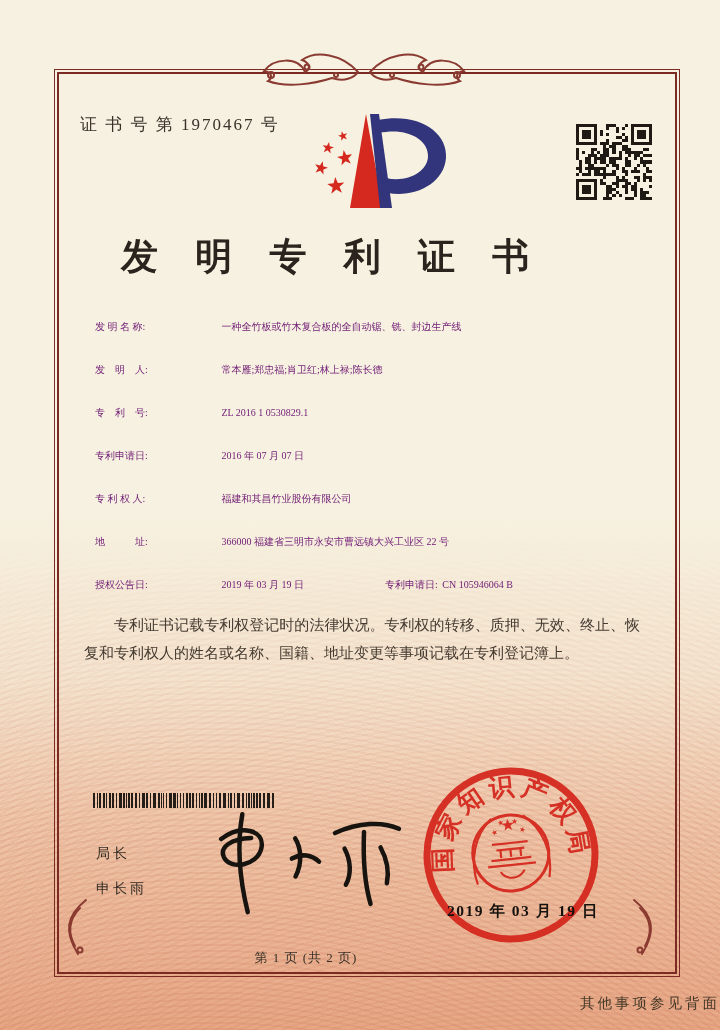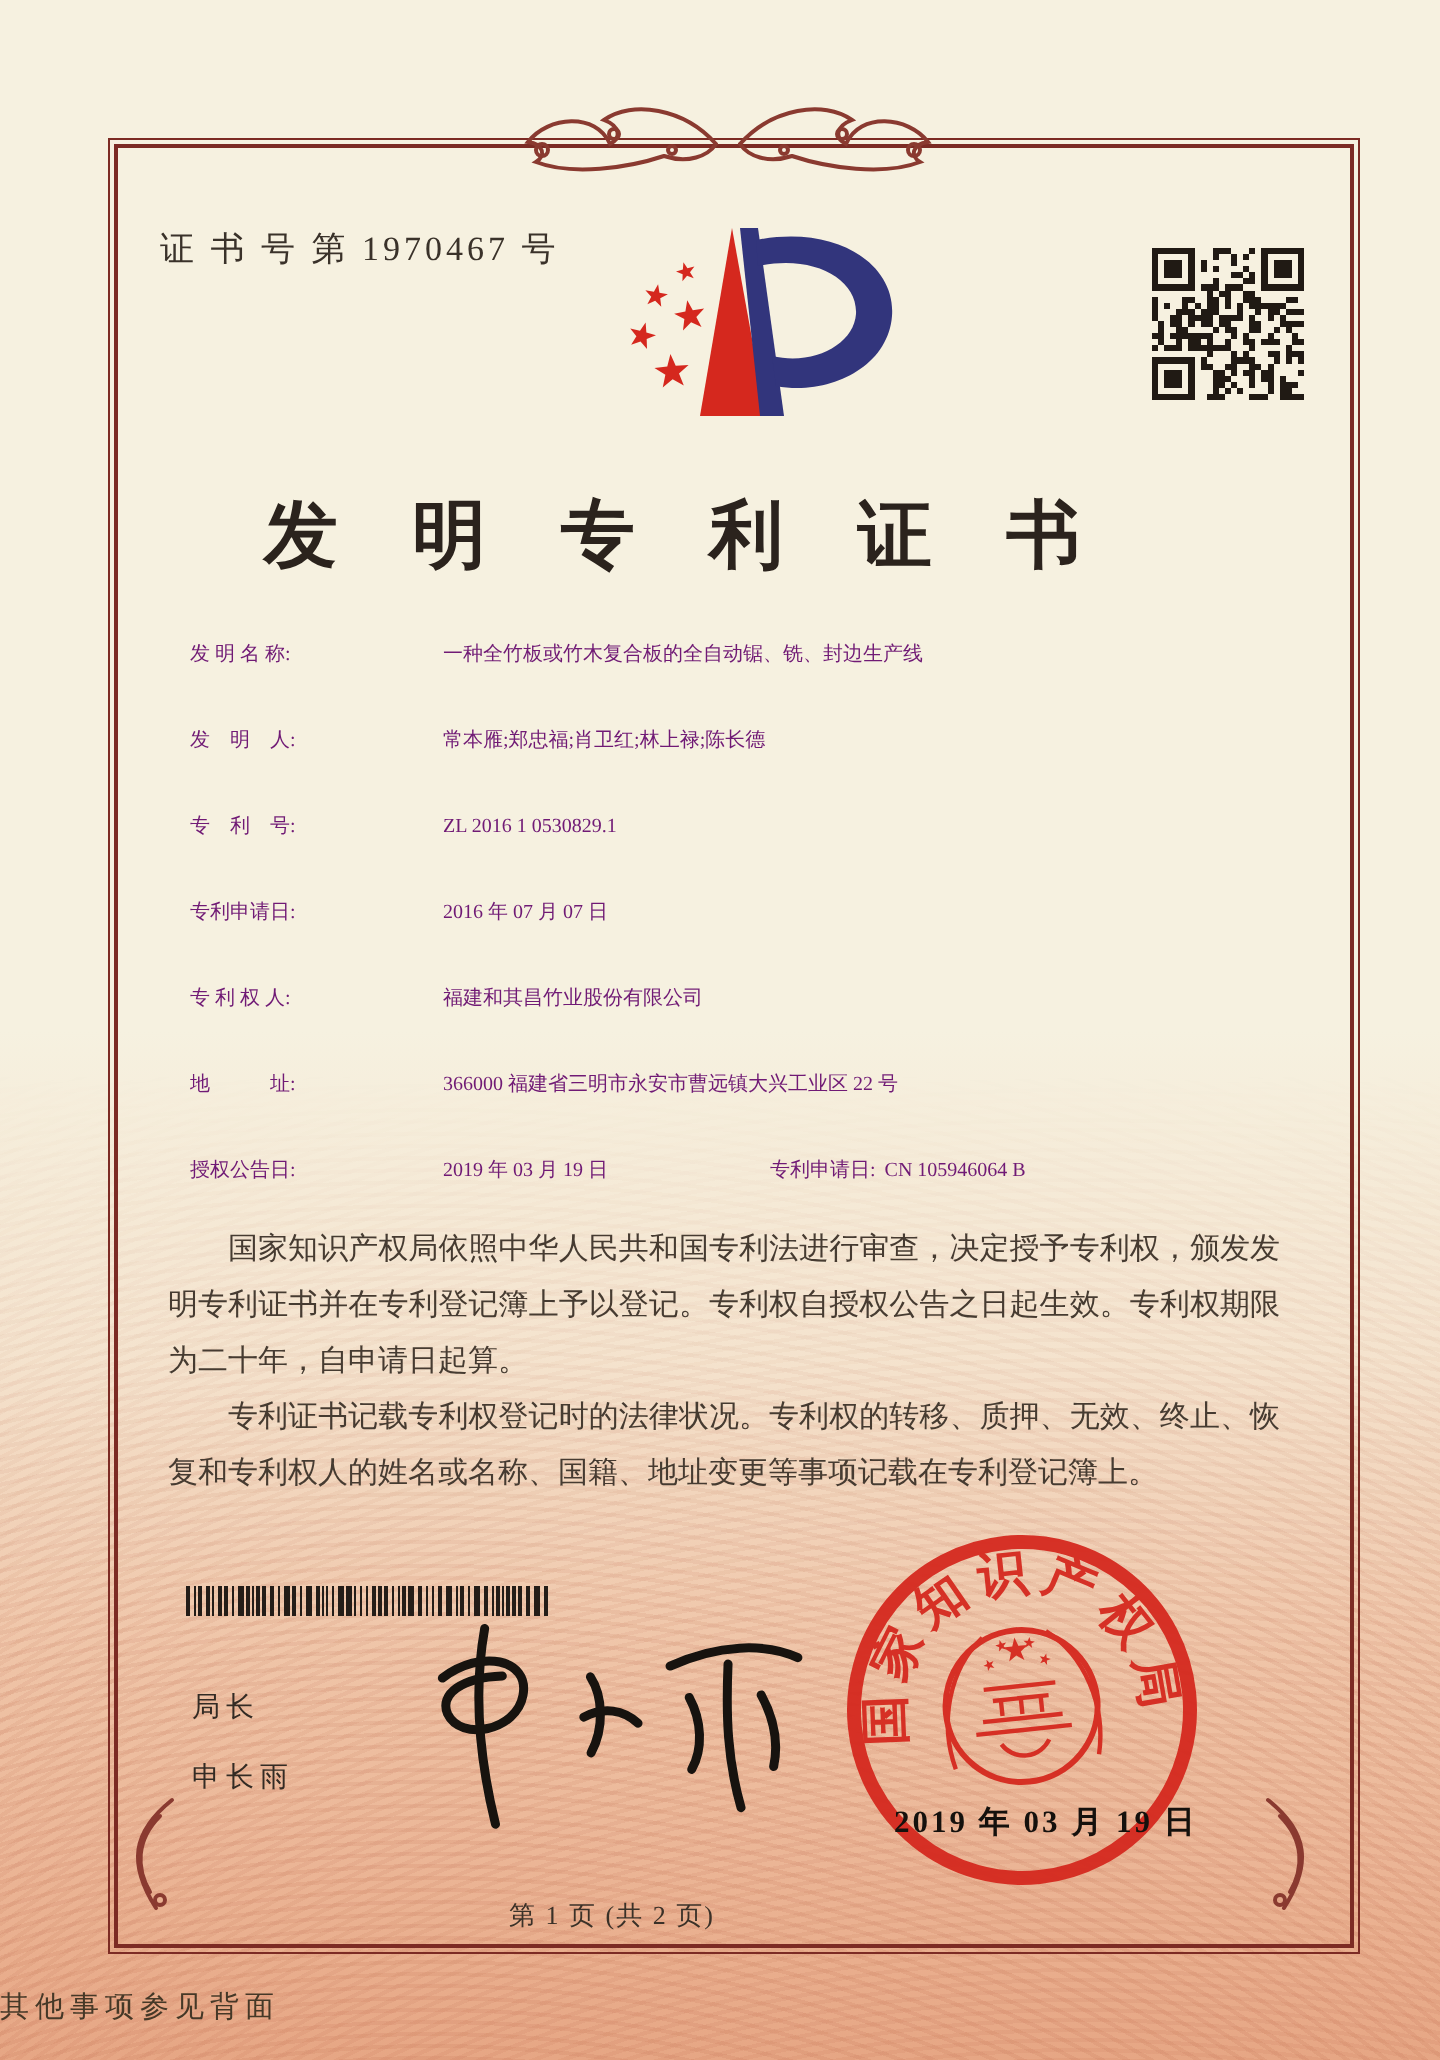--- a/index.html
+++ b/index.html
@@ -39,7 +39,7 @@
   }
   .cert-no{left:80px;top:113px;font-size:17px;letter-spacing:2px;color:#3a322a;}
   .title{
-    left:0;top:228px;width:656px;text-align:center;margin:15px;
+    left:0;top:228px;width:656px;text-align:center;margin:4px;
     font-size:37px;font-weight:700;letter-spacing:14px;color:#2b231d;
   }
   .row{left:95px;width:545px;font-size:10px;white-space:nowrap;color:#701a75;}

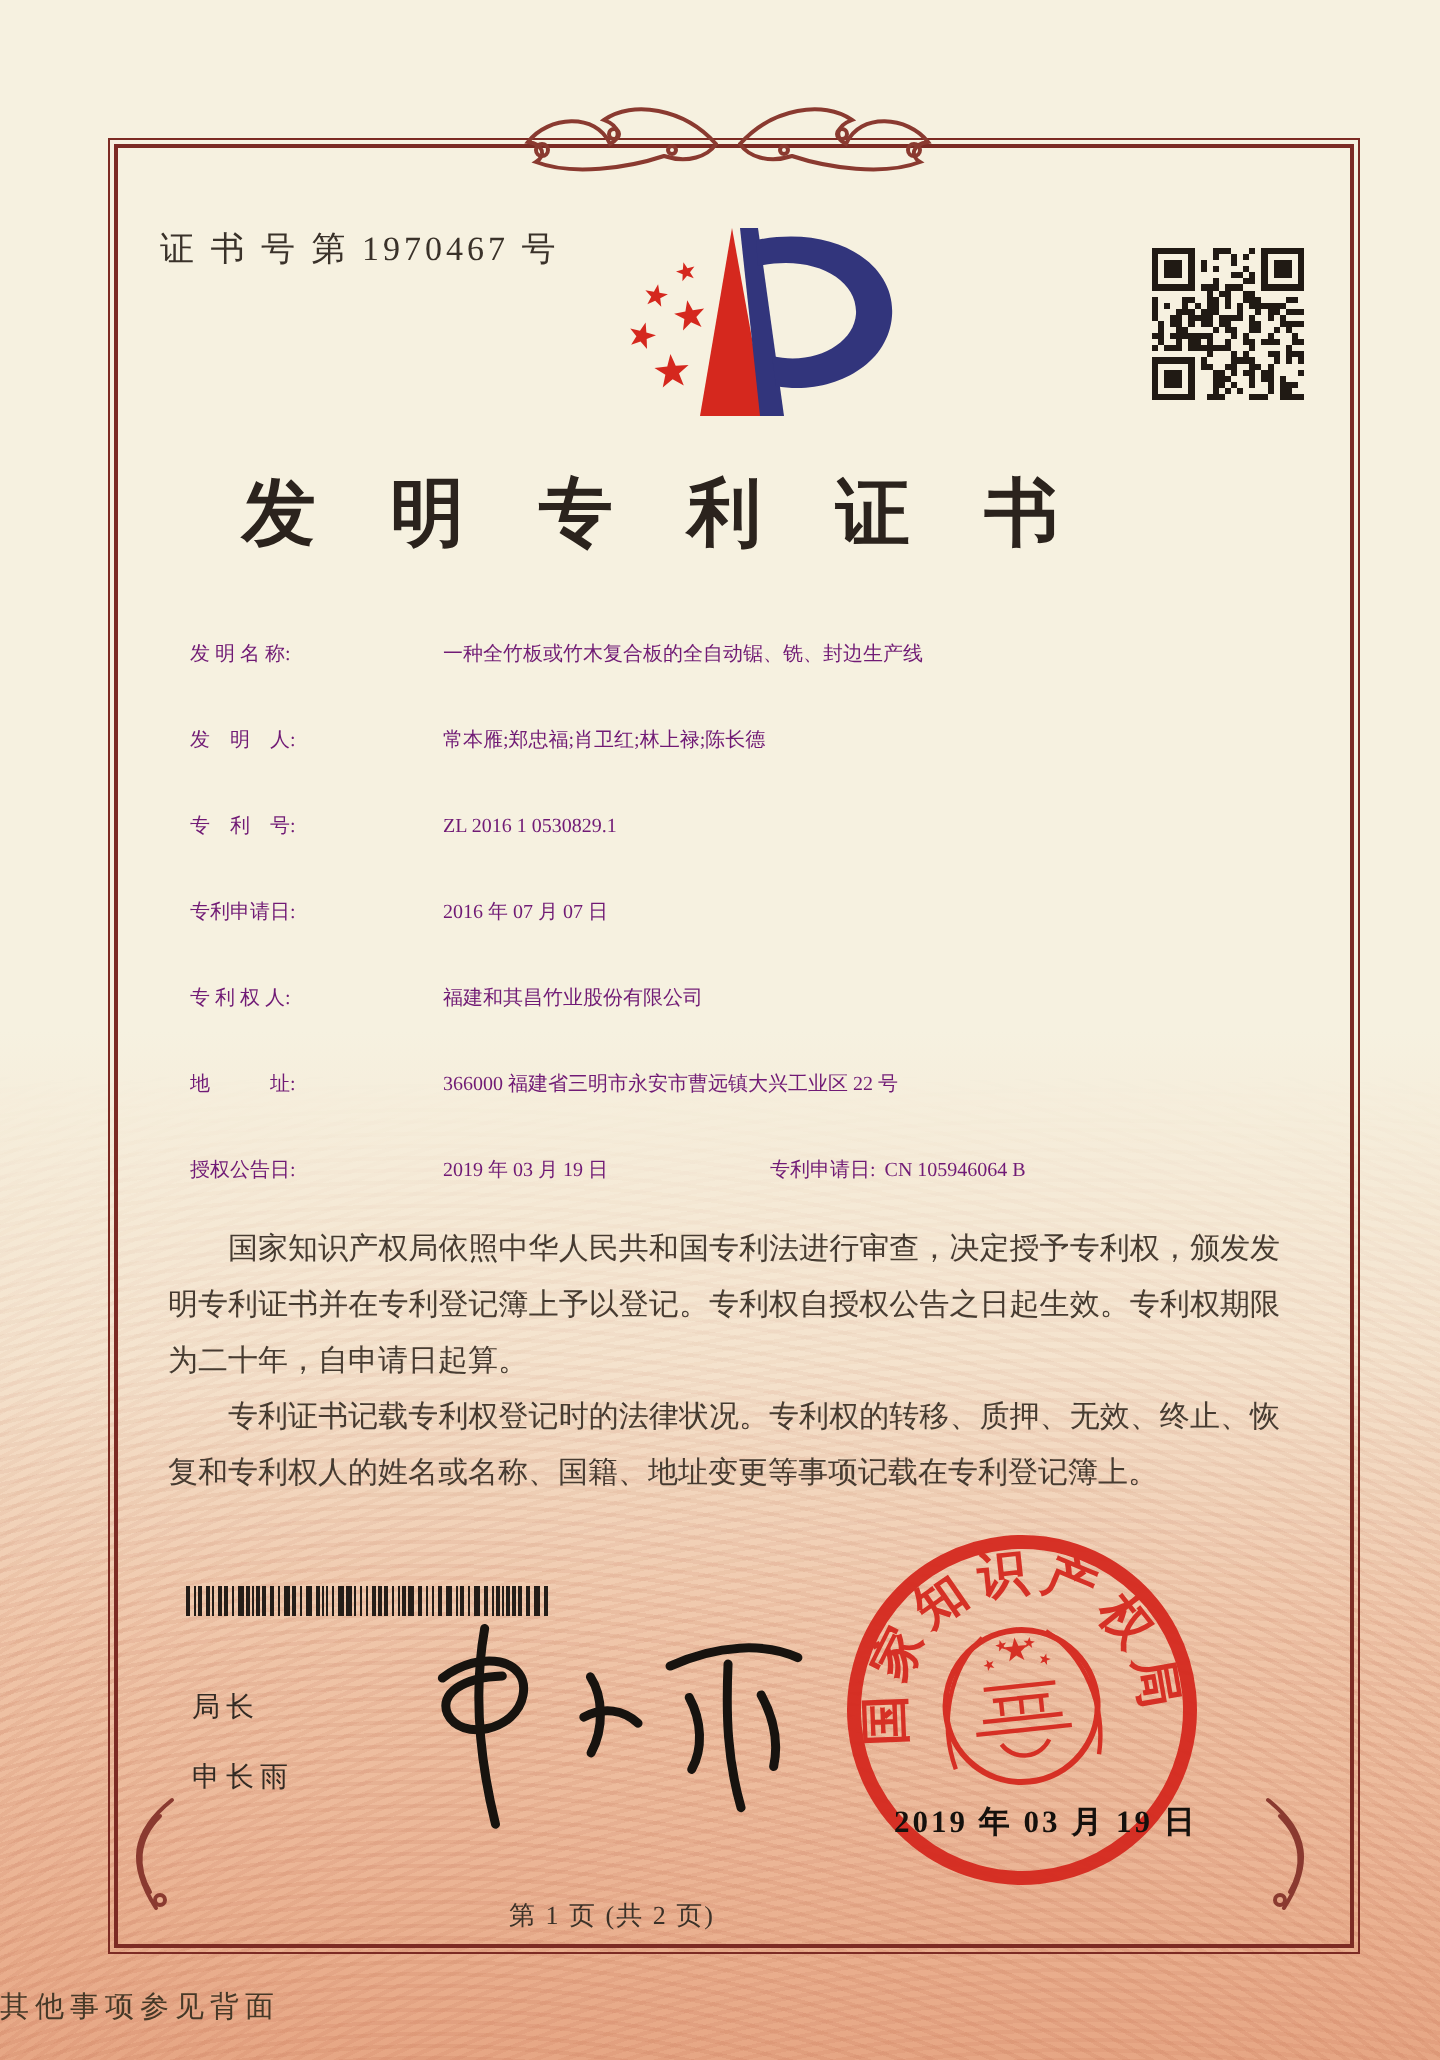--- a/index.html
+++ b/index.html
@@ -363,7 +363,6 @@
 </div>
 
 <div class="abs paras">
-  <p>国家知识产权局依照中华人民共和国专利法进行审查，决定授予专利权，颁发发明专利证书并在专利登记簿上予以登记。专利权自授权公告之日起生效。专利权期限为二十年，自申请日起算。</p>
   <p>专利证书记载专利权登记时的法律状况。专利权的转移、质押、无效、终止、恢复和专利权人的姓名或名称、国籍、地址变更等事项记载在专利登记簿上。</p>
 </div>
 

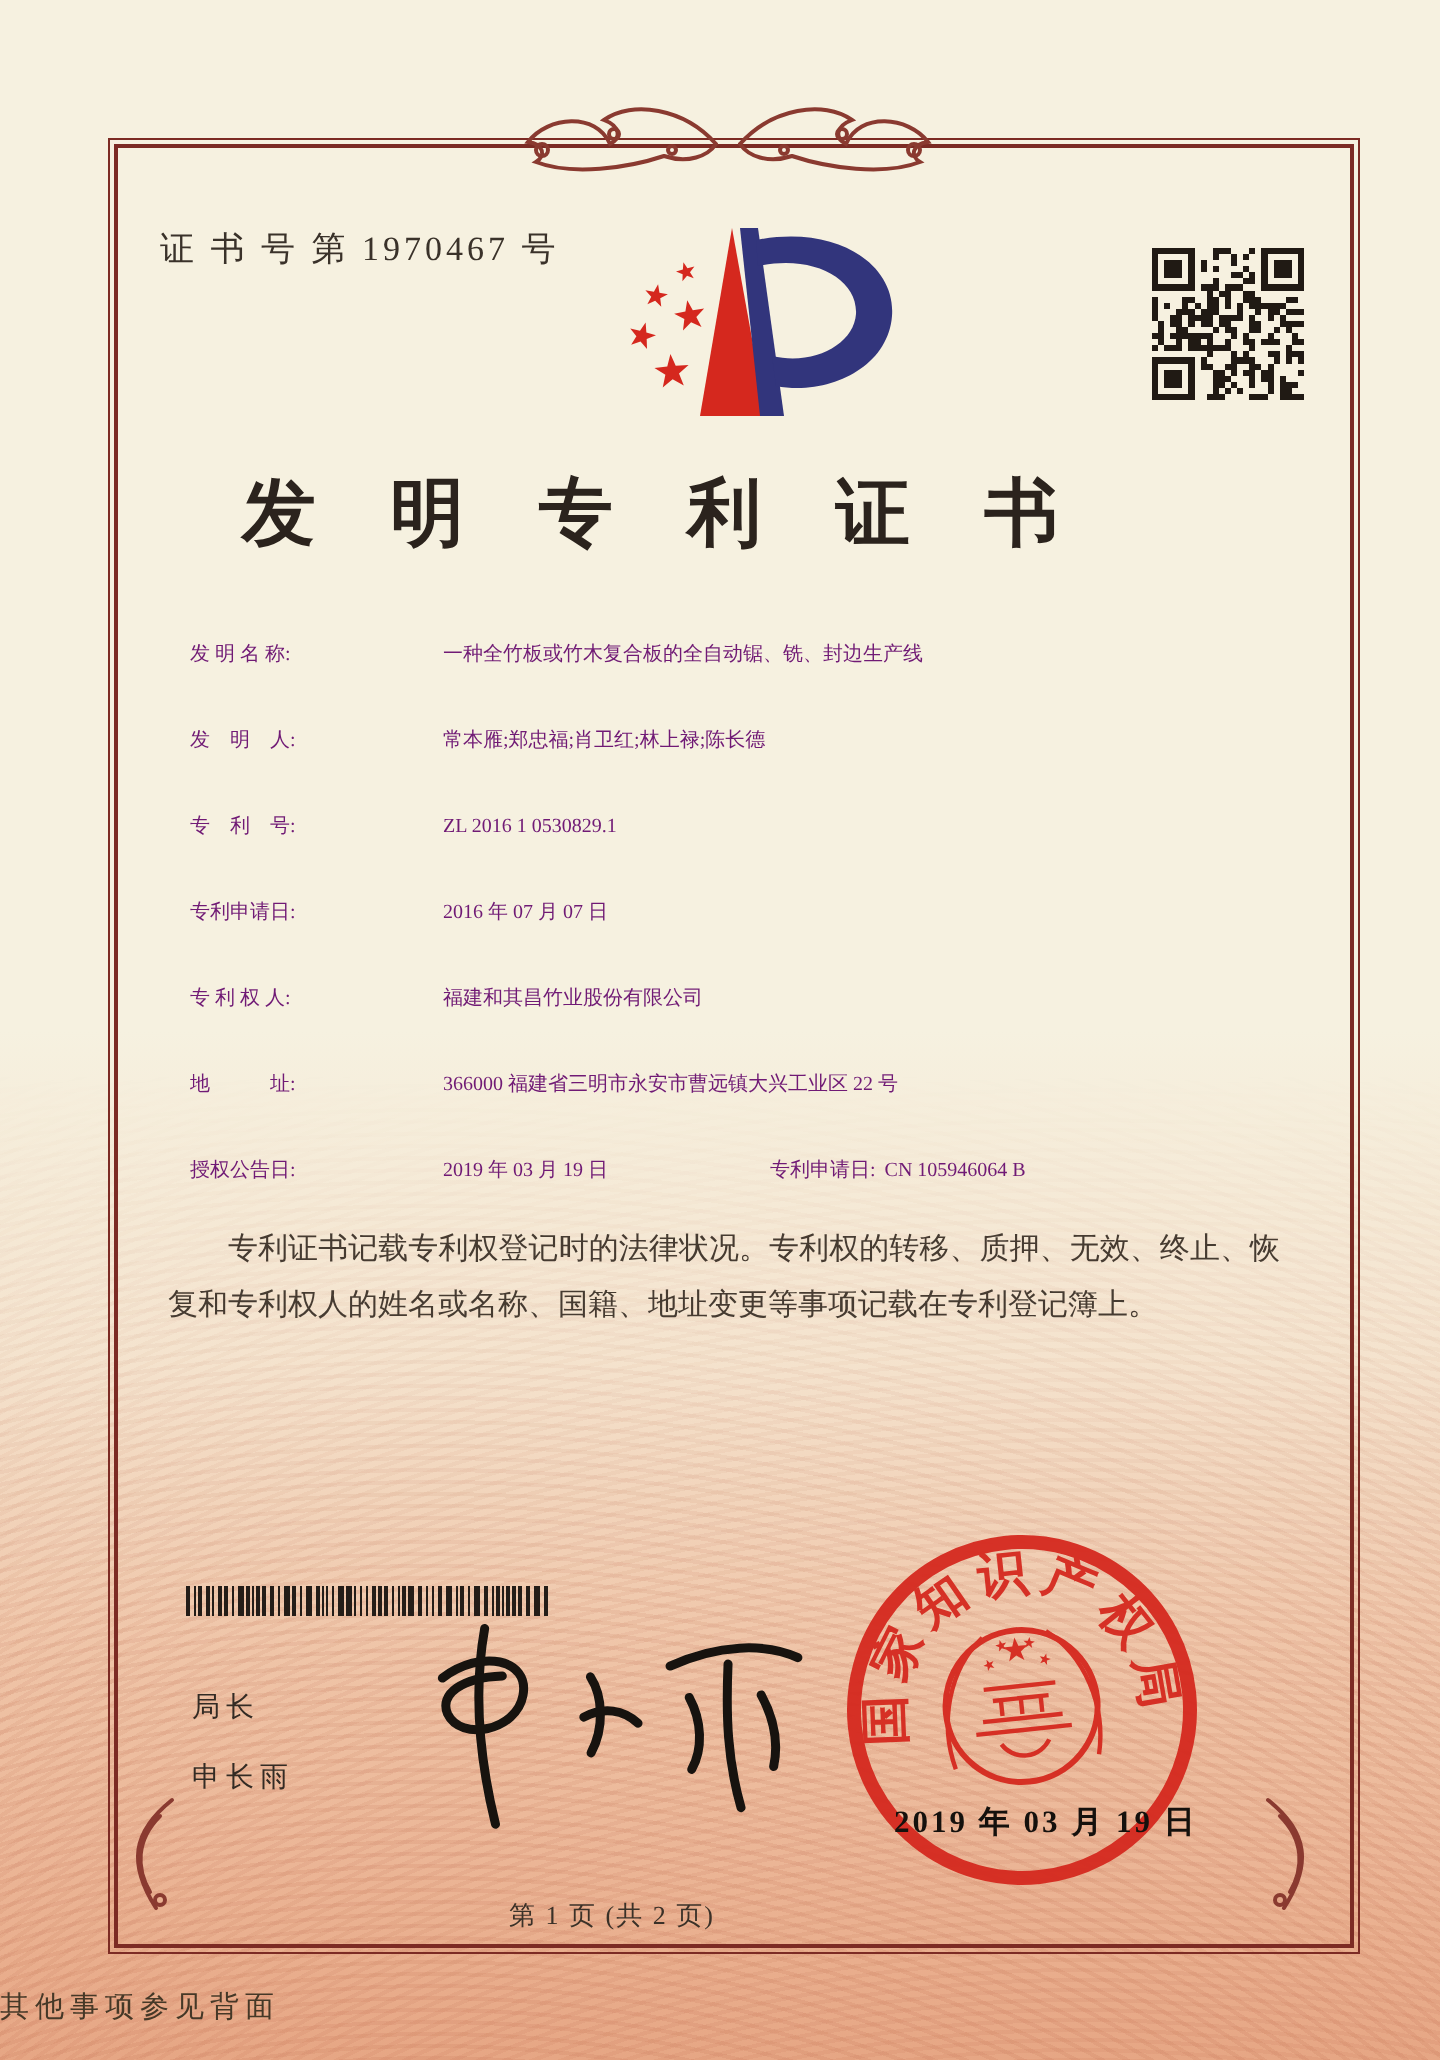--- a/index.html
+++ b/index.html
@@ -51,7 +51,7 @@
   .official{font-size:14px;letter-spacing:3px;color:#332b24;}
   .seal-date{left:447px;top:901px;font-size:15.5px;letter-spacing:1.5px;color:#15110d;font-weight:700;}
   .page-info{left:0;top:949px;width:612px;text-align:center;font-size:13px;letter-spacing:1px;color:#3a3128;}
-  .back-note{left:0;top:994px;width:720px;text-align:left;font-size:14.5px;letter-spacing:3px;color:#453827;}
+  .back-note{left:0;top:994px;width:720px;text-align:right;font-size:14.5px;letter-spacing:3px;color:#453827;}
   .seal-svg{transform:rotate(-6deg);opacity:.94;}
   .sig-svg{transform:rotate(-2deg);}
 </style>

